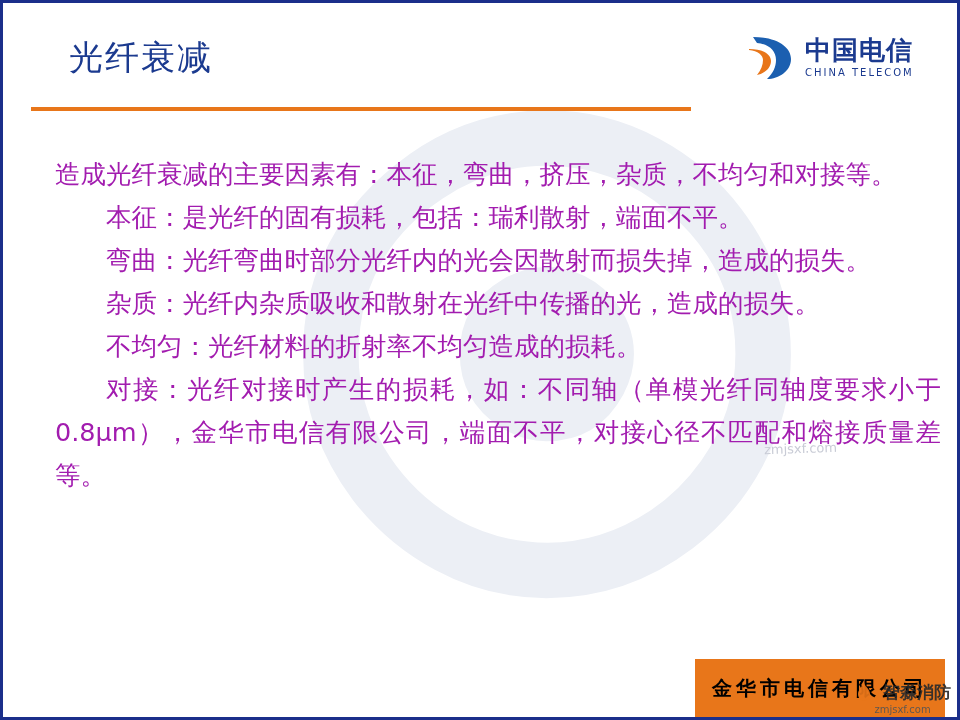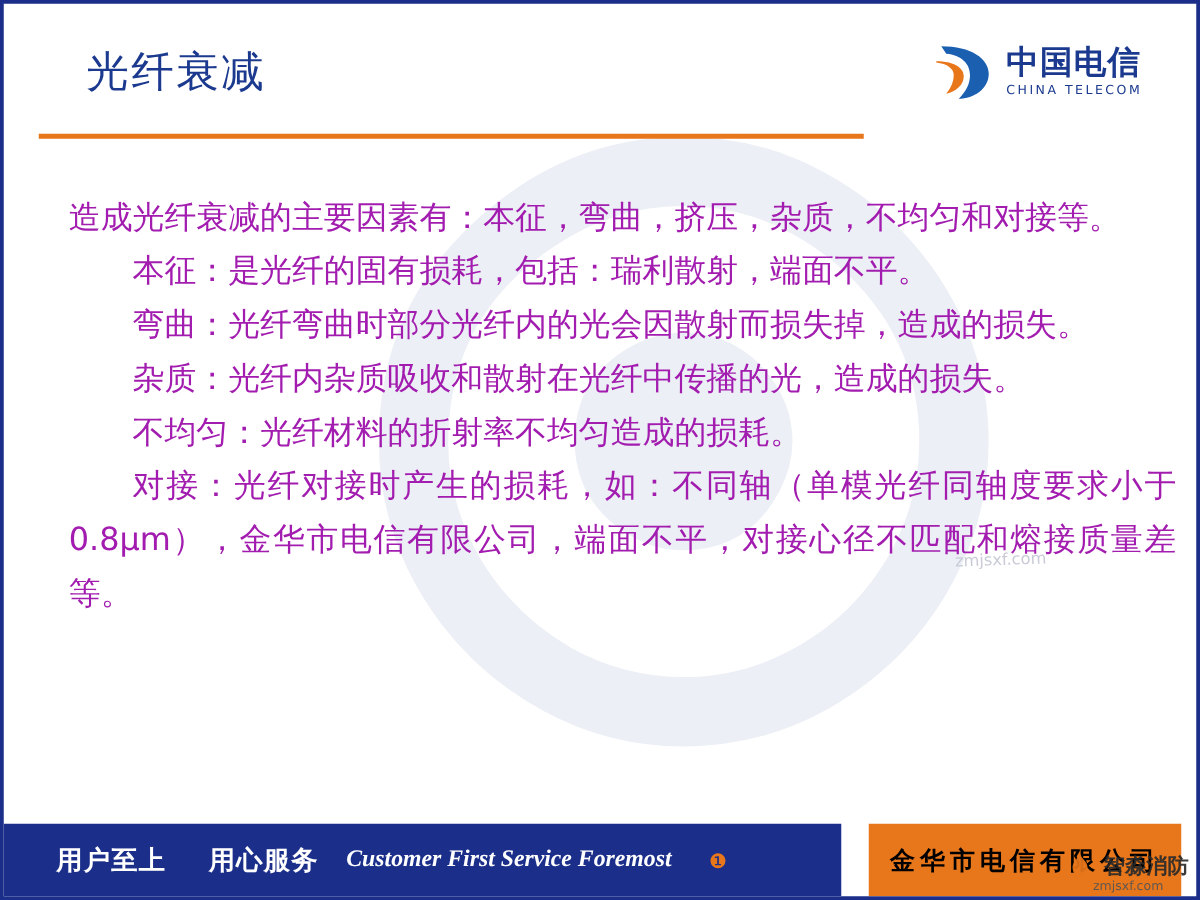--- a/index.html
+++ b/index.html
@@ -236,12 +236,6 @@
   <div class="url-watermark">zmjsxf.com</div>
 
   <div class="footer">
-    <div class="footer-left">
-      <span class="f-cn1">用户至上</span>
-      <span class="f-cn2">用心服务</span>
-      <span class="f-en">Customer First Service Foremost</span>
-      <span class="f-bullet">❶</span>
-    </div>
     <div class="footer-right">
       <span class="f-right-text">金华市电信有限公司</span>
     </div>

